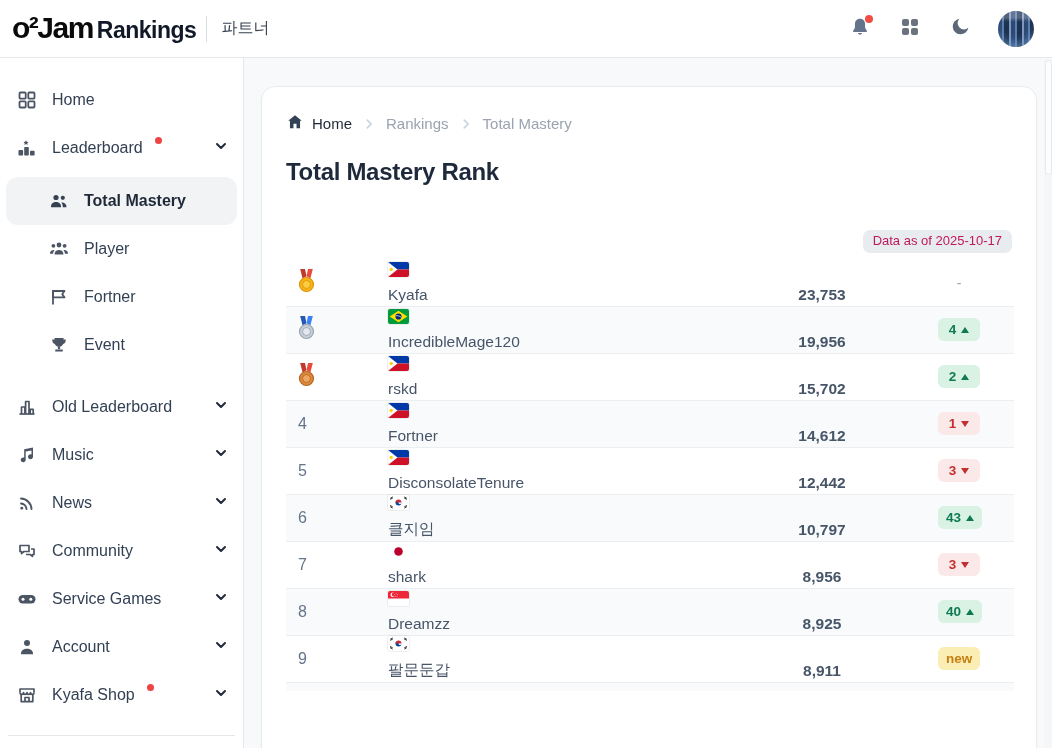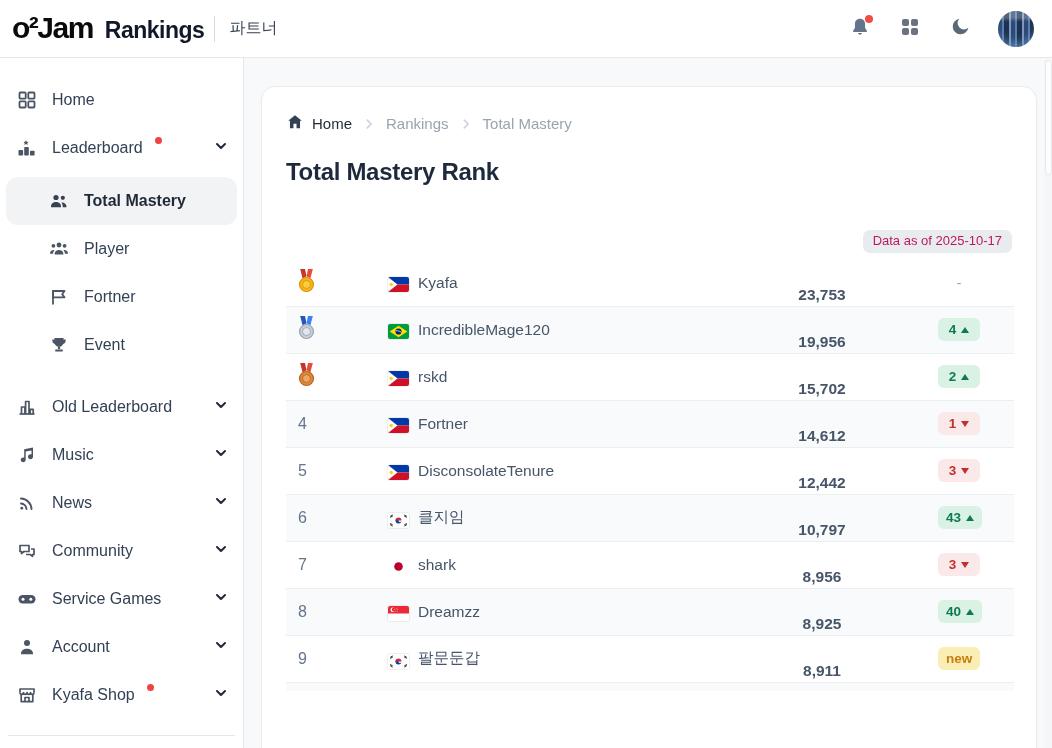--- a/index.html
+++ b/index.html
@@ -14,7 +14,7 @@
     background:#fff; border-bottom:1px solid #e5e7eb;
     display:flex; align-items:center; padding:0 18px 0 12px; z-index:5;
   }
-  .brand { display:flex; align-items:baseline; gap:12px; cursor:pointer; }
+  .brand { display:flex; align-items:baseline; gap:4px; cursor:pointer; }
   .logo-text {
     font-weight:900; font-size:30px; color:#0a0a0a; letter-spacing:-1.5px;
     line-height:1;

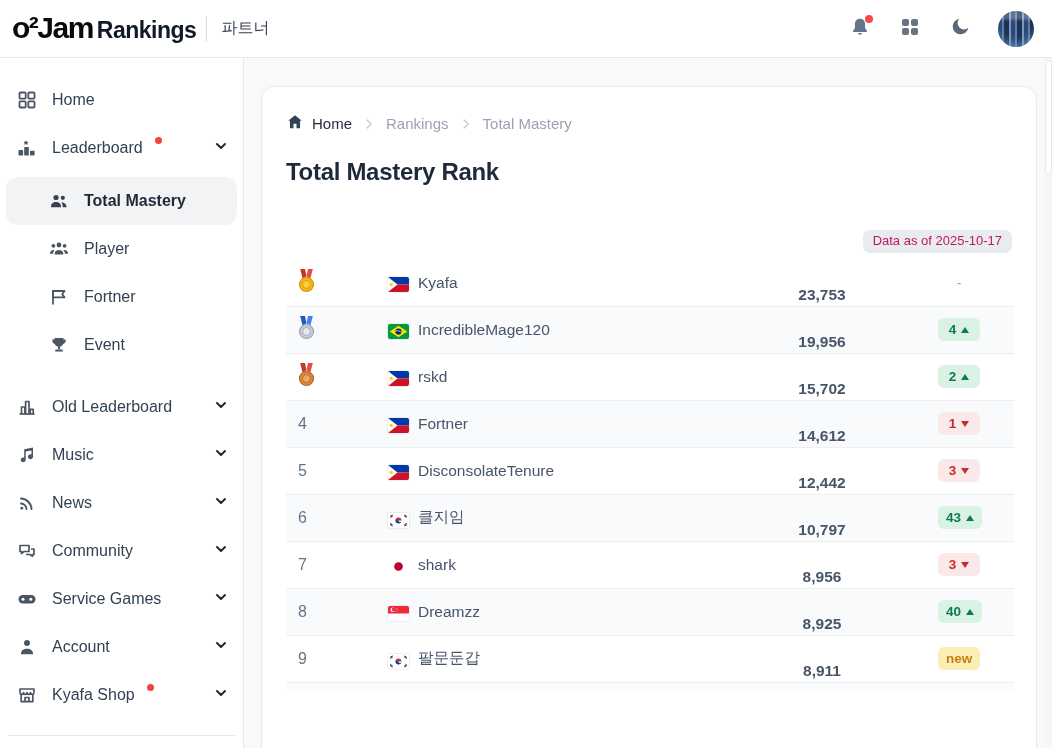--- a/index.html
+++ b/index.html
@@ -93,7 +93,7 @@
   }
   .trow.even { background:#f8fafb; }
   .rank-cell { padding-left:12px; font-size:16px; color:#64748b; display:flex; align-items:center; }
-  .nick-cell { padding-left:14px; display:flex; align-items:flex-end; gap:9px; }
+  .nick-cell { padding-left:14px; display:flex; align-items:flex-start; gap:9px;flex-direction:column; }
   .flag { width:21px; height:15px; display:flex; flex:none; border-radius:2px; overflow:hidden; box-shadow:0 0 0 1px rgba(0,0,0,.06); }
   .flag svg { display:block; }
   .nick { font-size:15.5px; color:#475569; }

